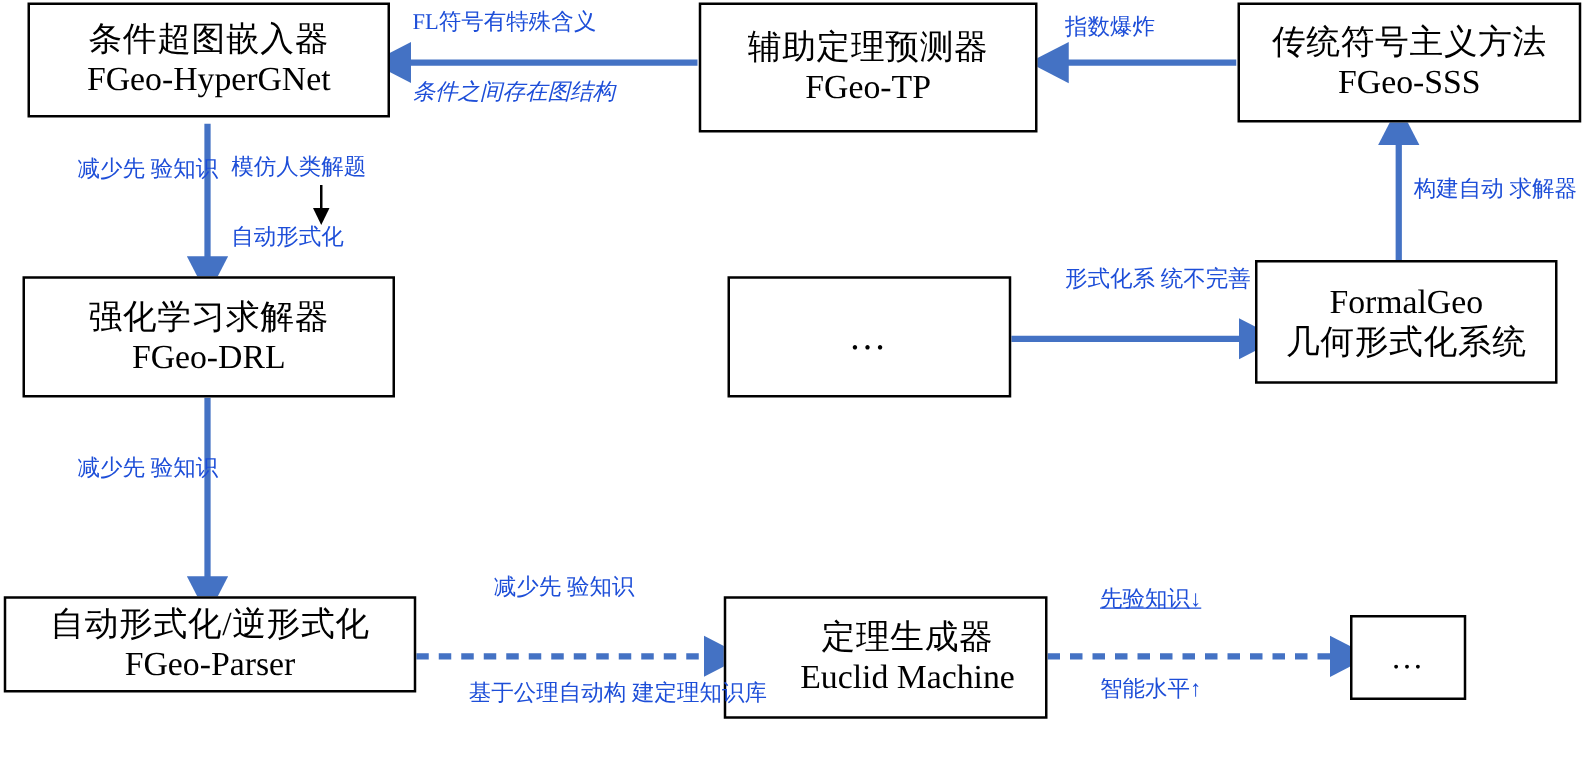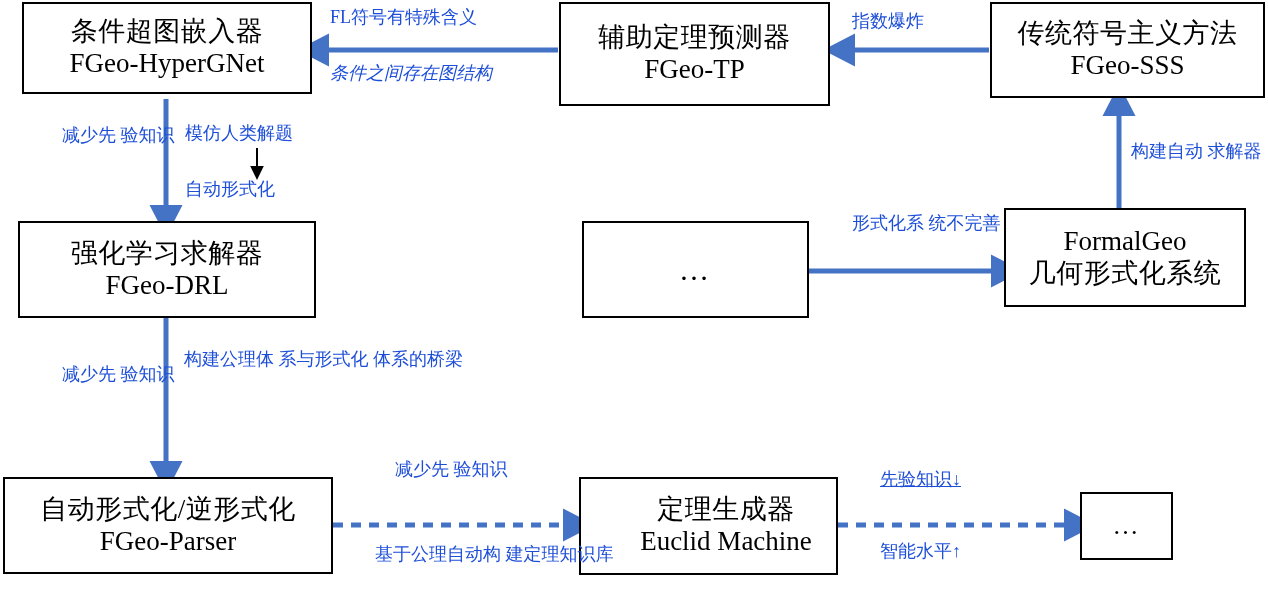--- a/index.html
+++ b/index.html
@@ -177,11 +177,6 @@
     <span class="ln">验知识</span>
   </div>
 
-  <div class="elabel" style="left:184px; top:348px; width:150px;">
-    <span class="ln">构建公理体</span>
-    <span class="ln">系与形式化</span>
-    <span class="ln">体系的桥梁</span>
-  </div>
 
   <div class="elabel" style="left:395px; top:458px; width:110px;">
     <span class="ln">减少先</span>

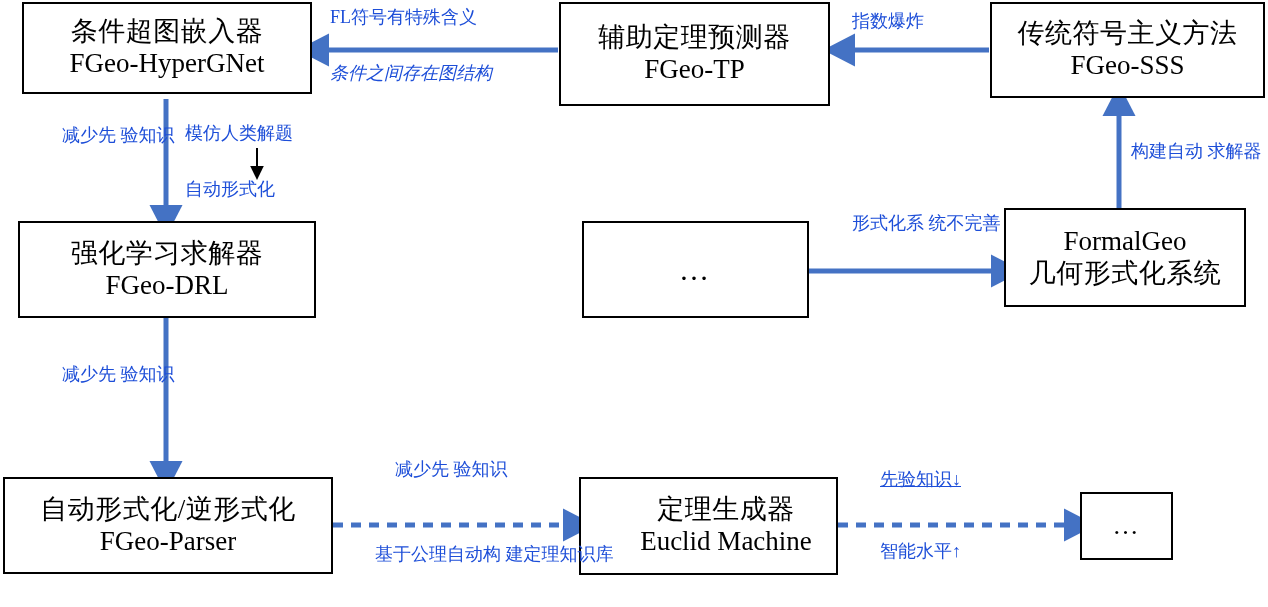--- a/index.html
+++ b/index.html
@@ -125,7 +125,7 @@
     <span class="ln cn">几何形式化系统</span>
   </div>
 
-  <div class="node" style="left:3px; top:477px; width:330px; height:97px;">
+  <div class="node" style="left:3px; top:477px; width:330px; height:77px;">
     <span class="ln cn">自动形式化/逆形式化</span>
     <span class="ln en">FGeo-Parser</span>
   </div>

